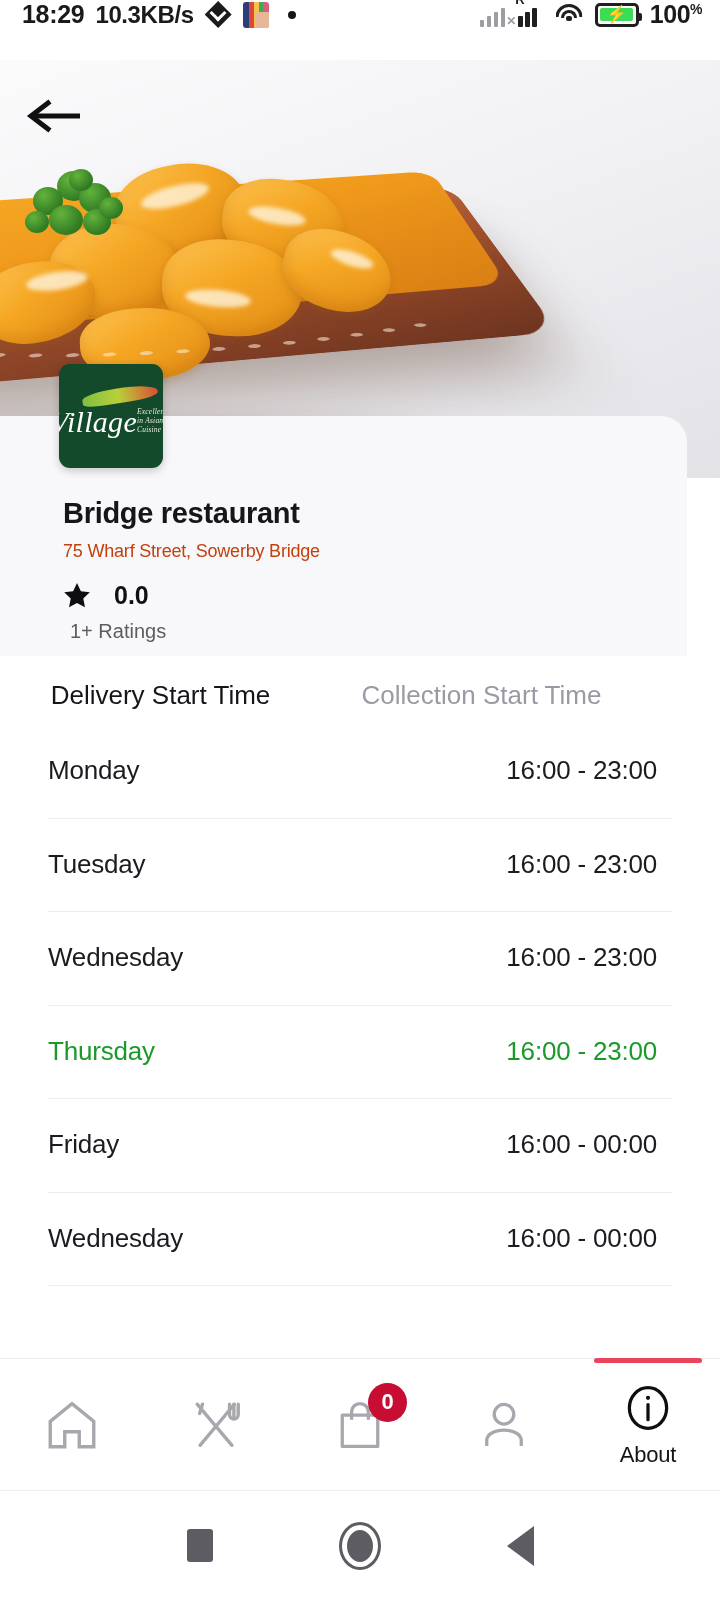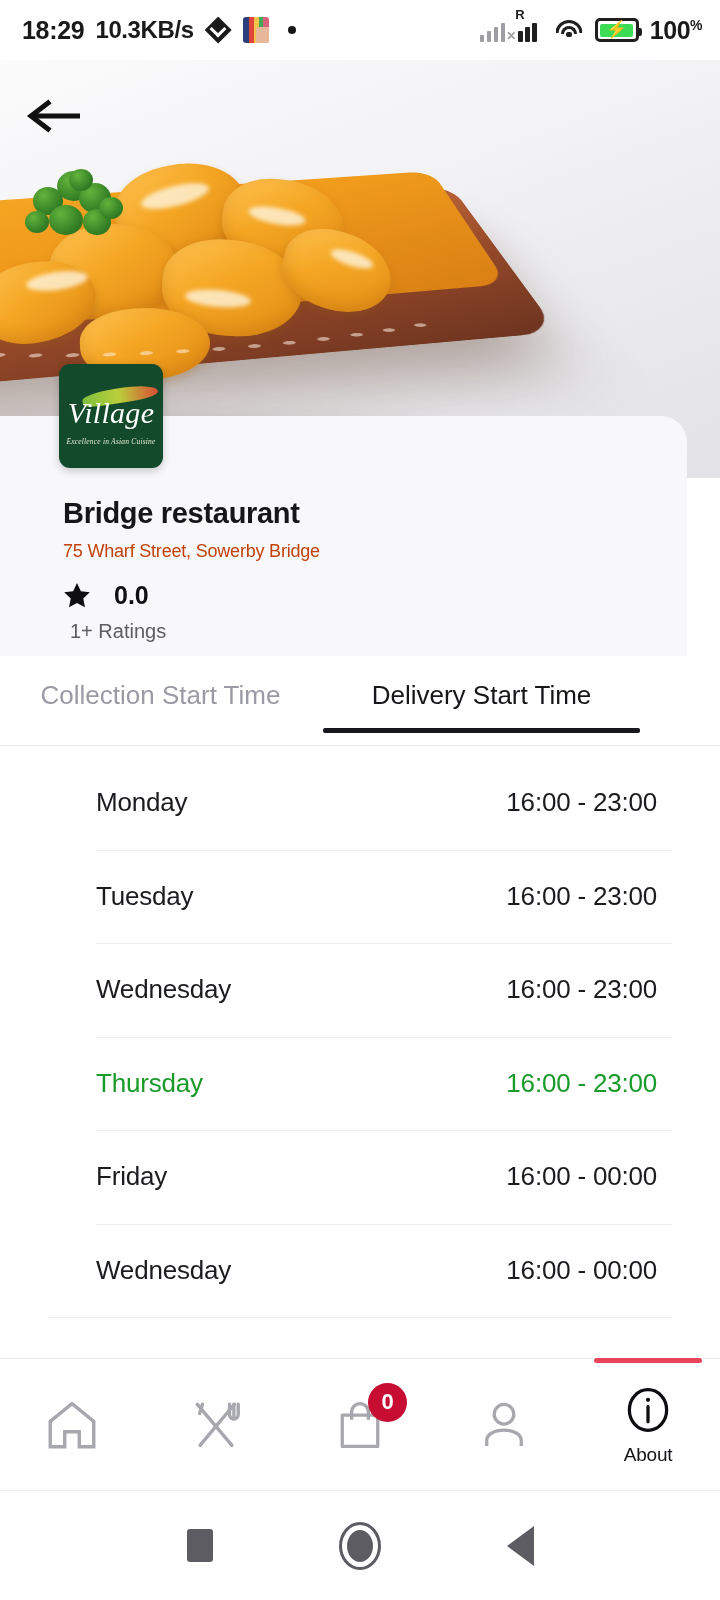--- a/index.html
+++ b/index.html
@@ -14,7 +14,7 @@
   
   .statusbar{
     height:60px; width:720px;
-    display:flex; align-items:center;
+    display:flex; align-items:flex-start;
     background:#ffffff;
     padding:0 22px;
     position:relative;

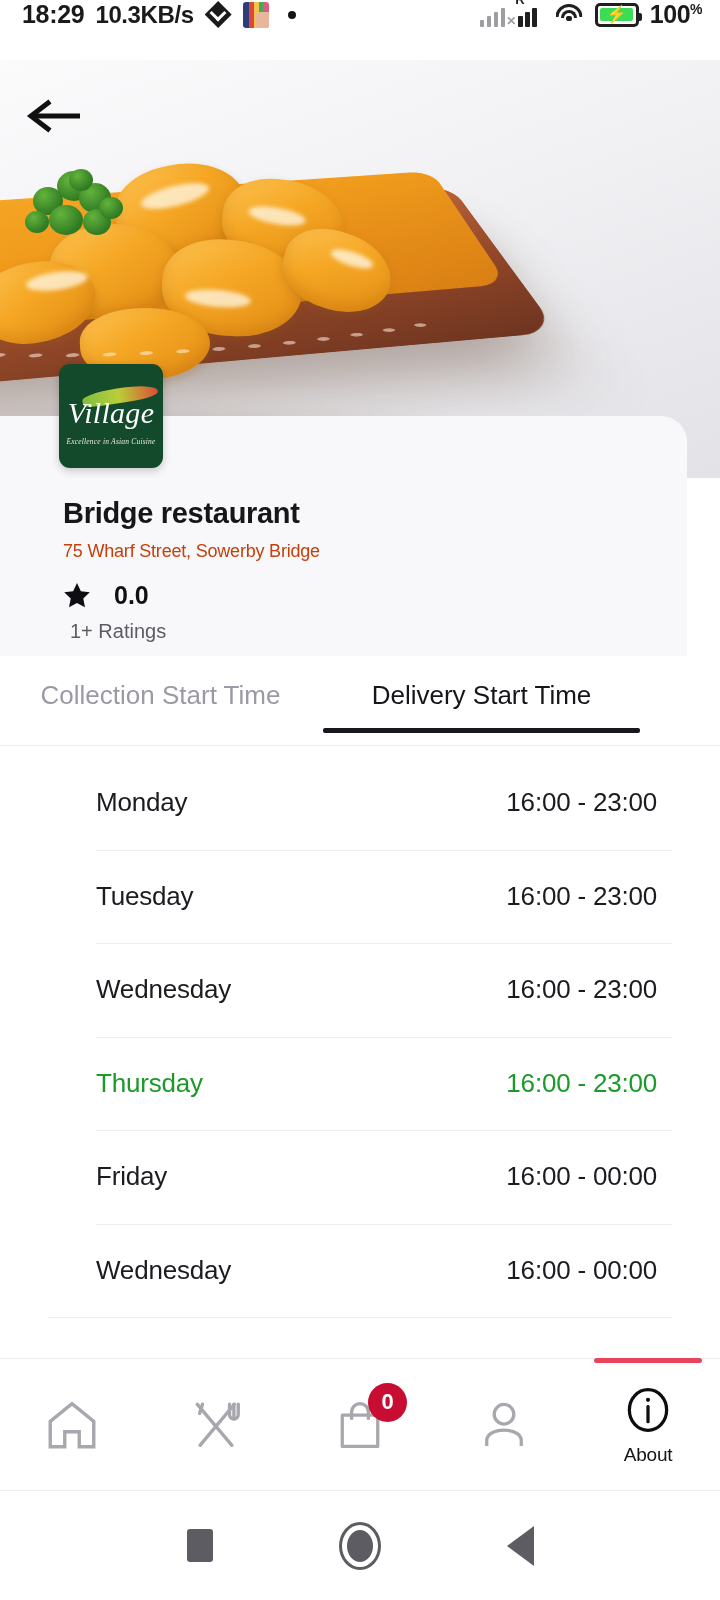--- a/index.html
+++ b/index.html
@@ -113,7 +113,7 @@
   .logo-box{
     position:absolute; left:59px; top:-52px; width:104px; height:104px;
     background:#124a2b; border-radius:11px; overflow:hidden;
-    display:flex; flex-direction:column; align-items:center; justify-content:center;
+    display:flex; flex-direction:row; align-items:center; justify-content:center;
     box-shadow:0 3px 9px rgba(0,0,0,.2);
   }
   .logo-swoosh{ position:absolute; right:5px; top:24px; width:76px; height:15px;

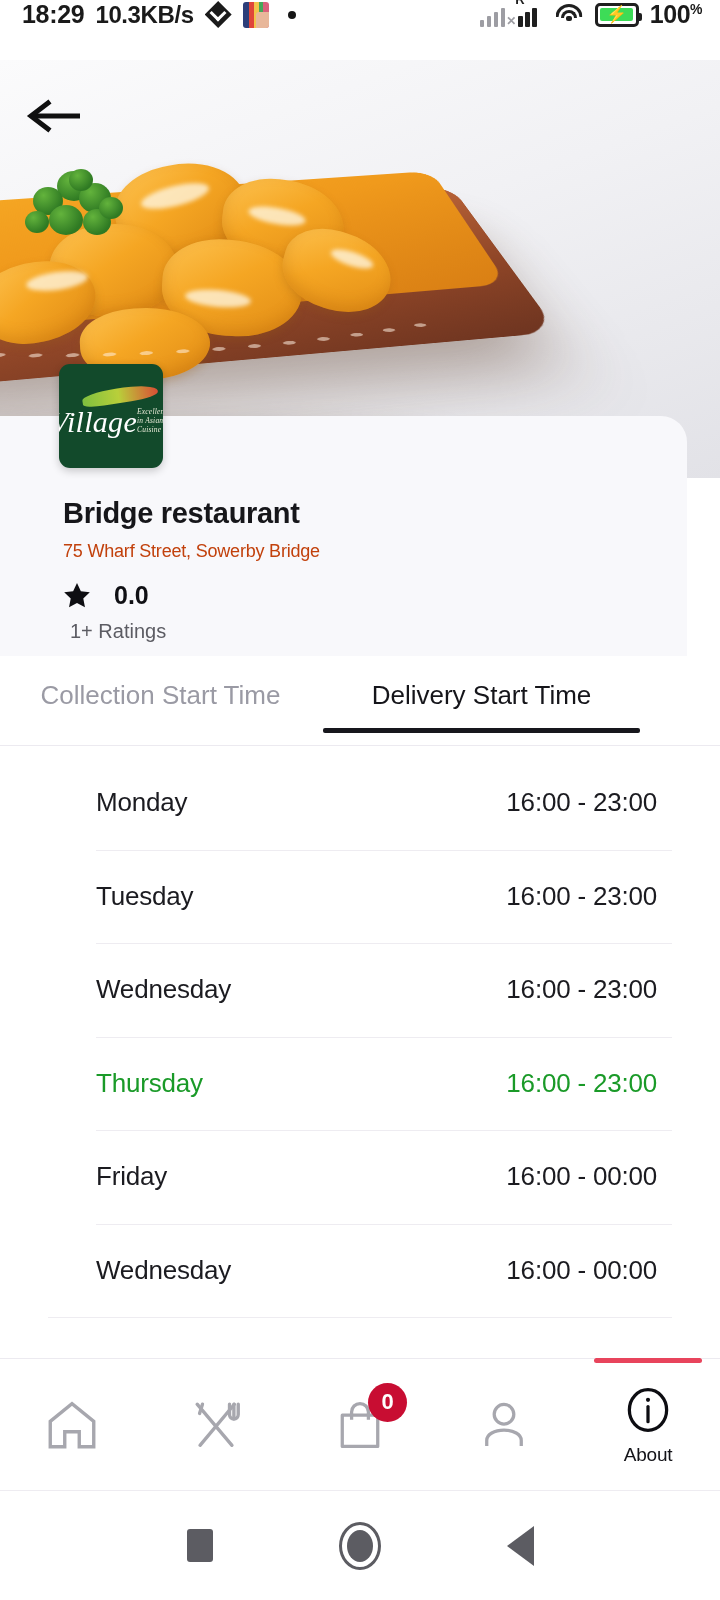--- a/index.html
+++ b/index.html
@@ -306,8 +306,8 @@
 </div>
 
 <div class="tabs">
+  <div class="tab active">Delivery Start Time</div>
   <div class="tab inactive">Collection Start Time</div>
-  <div class="tab active">Delivery Start Time</div>
 </div>
 
 <div class="schedule">

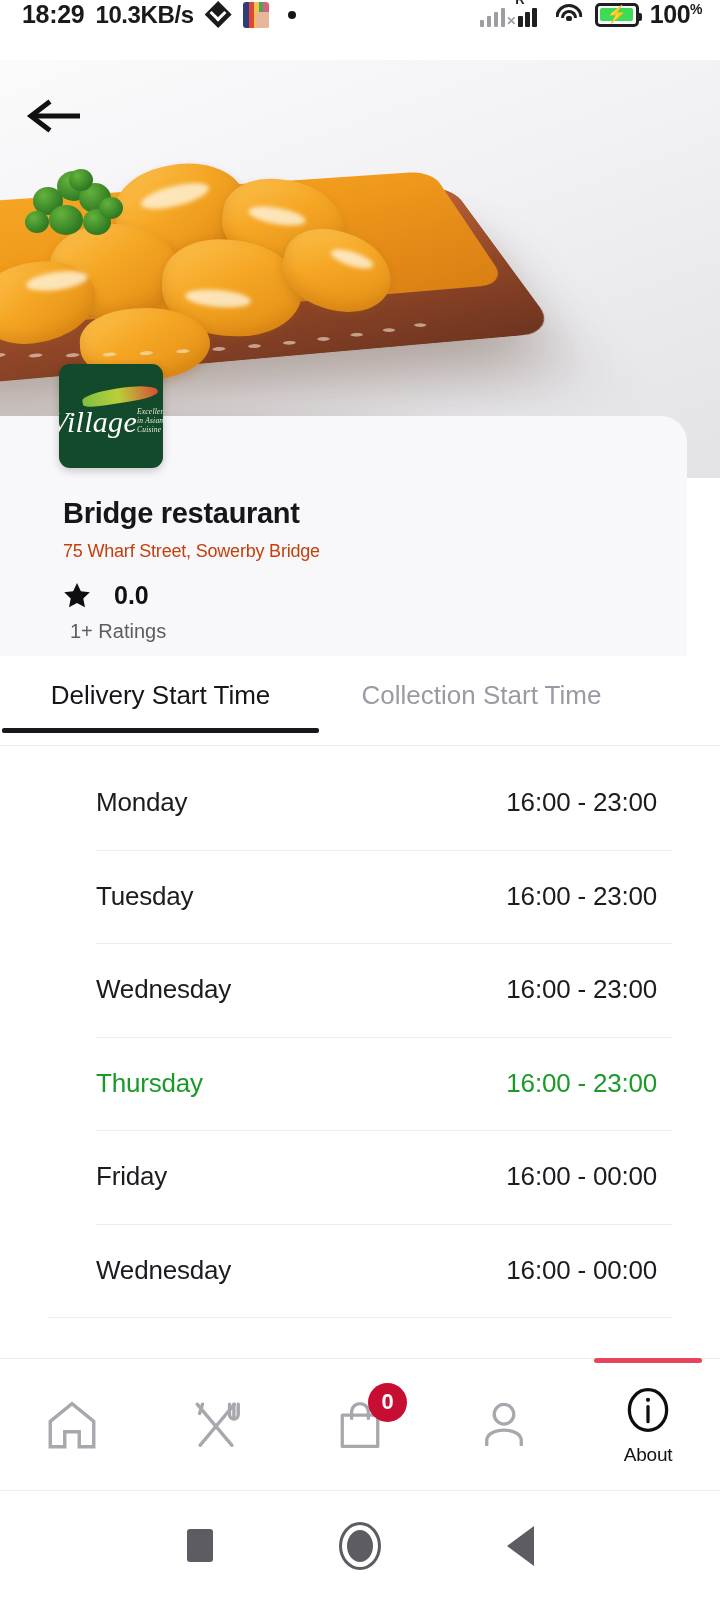--- a/index.html
+++ b/index.html
@@ -146,8 +146,8 @@
         height:5px; background:#17171d; border-radius:2px; }
 
   
-  .schedule{ position:absolute; top:756px; left:0; width:720px; height:600px;
-             background:#ffffff; overflow:hidden;padding-left:48px; }
+  .schedule{ position:absolute; top:724px; left:0; width:720px; height:600px;
+             background:#ffffff; overflow:hidden; }
   .row{ height:93.5px; display:flex; align-items:center; justify-content:space-between;
         padding:0 63px 0 48px; position:relative; }
   .row + .row::before{ content:""; position:absolute; left:48px; right:48px; top:0;

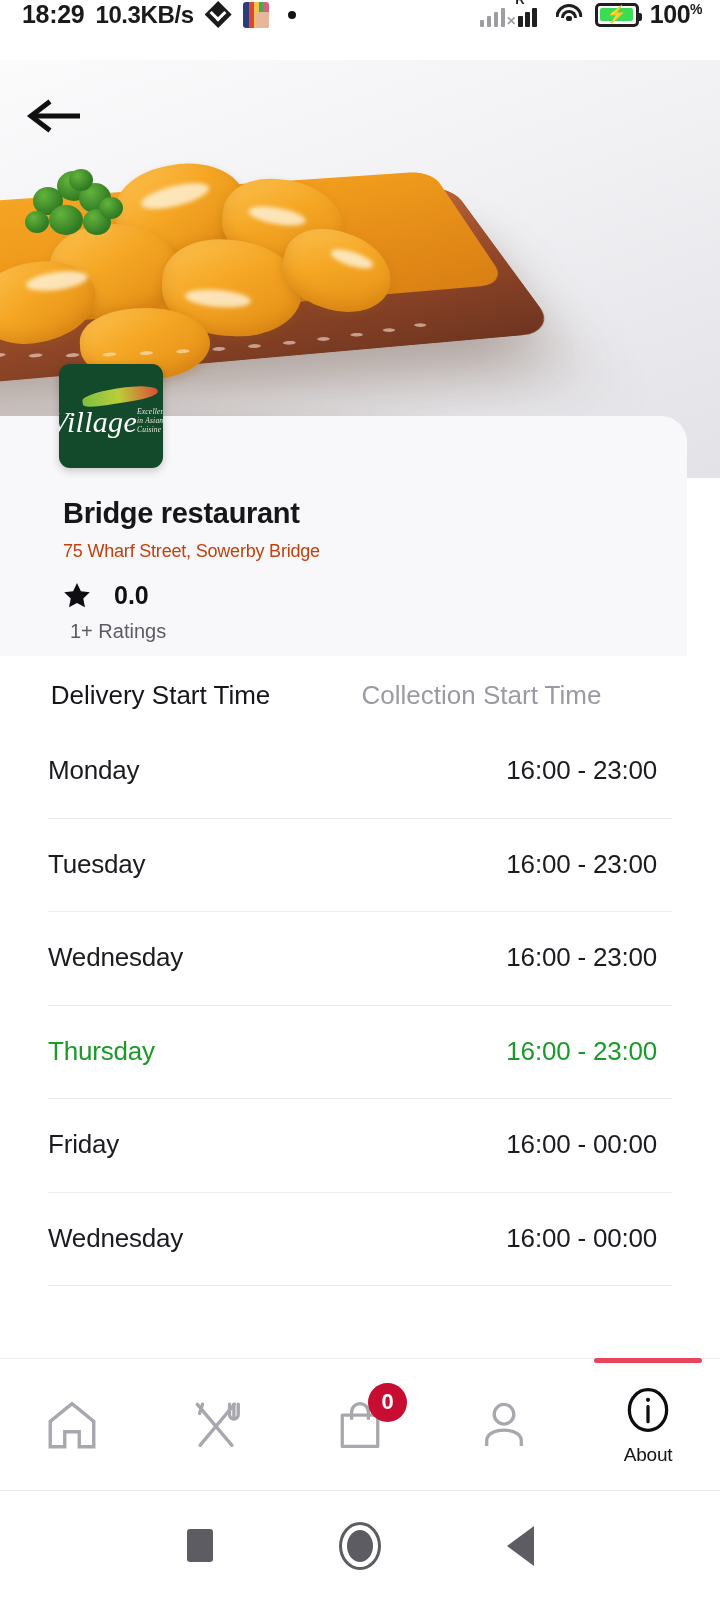--- a/index.html
+++ b/index.html
@@ -172,7 +172,7 @@
     font-size:22px; font-weight:bold;
     display:flex; align-items:center; justify-content:center;
   }
-  .nav-label{ font-size:19px; color:#131318; margin-top:8px; letter-spacing:-.2px; }
+  .nav-label{ font-size:22px; color:#131318; margin-top:8px; letter-spacing:-.2px; }
   .nav-indicator{ position:absolute; top:-1px; left:50%; transform:translateX(-50%);
     width:108px; height:5px; background:#e8445c; border-radius:3px; }
 

